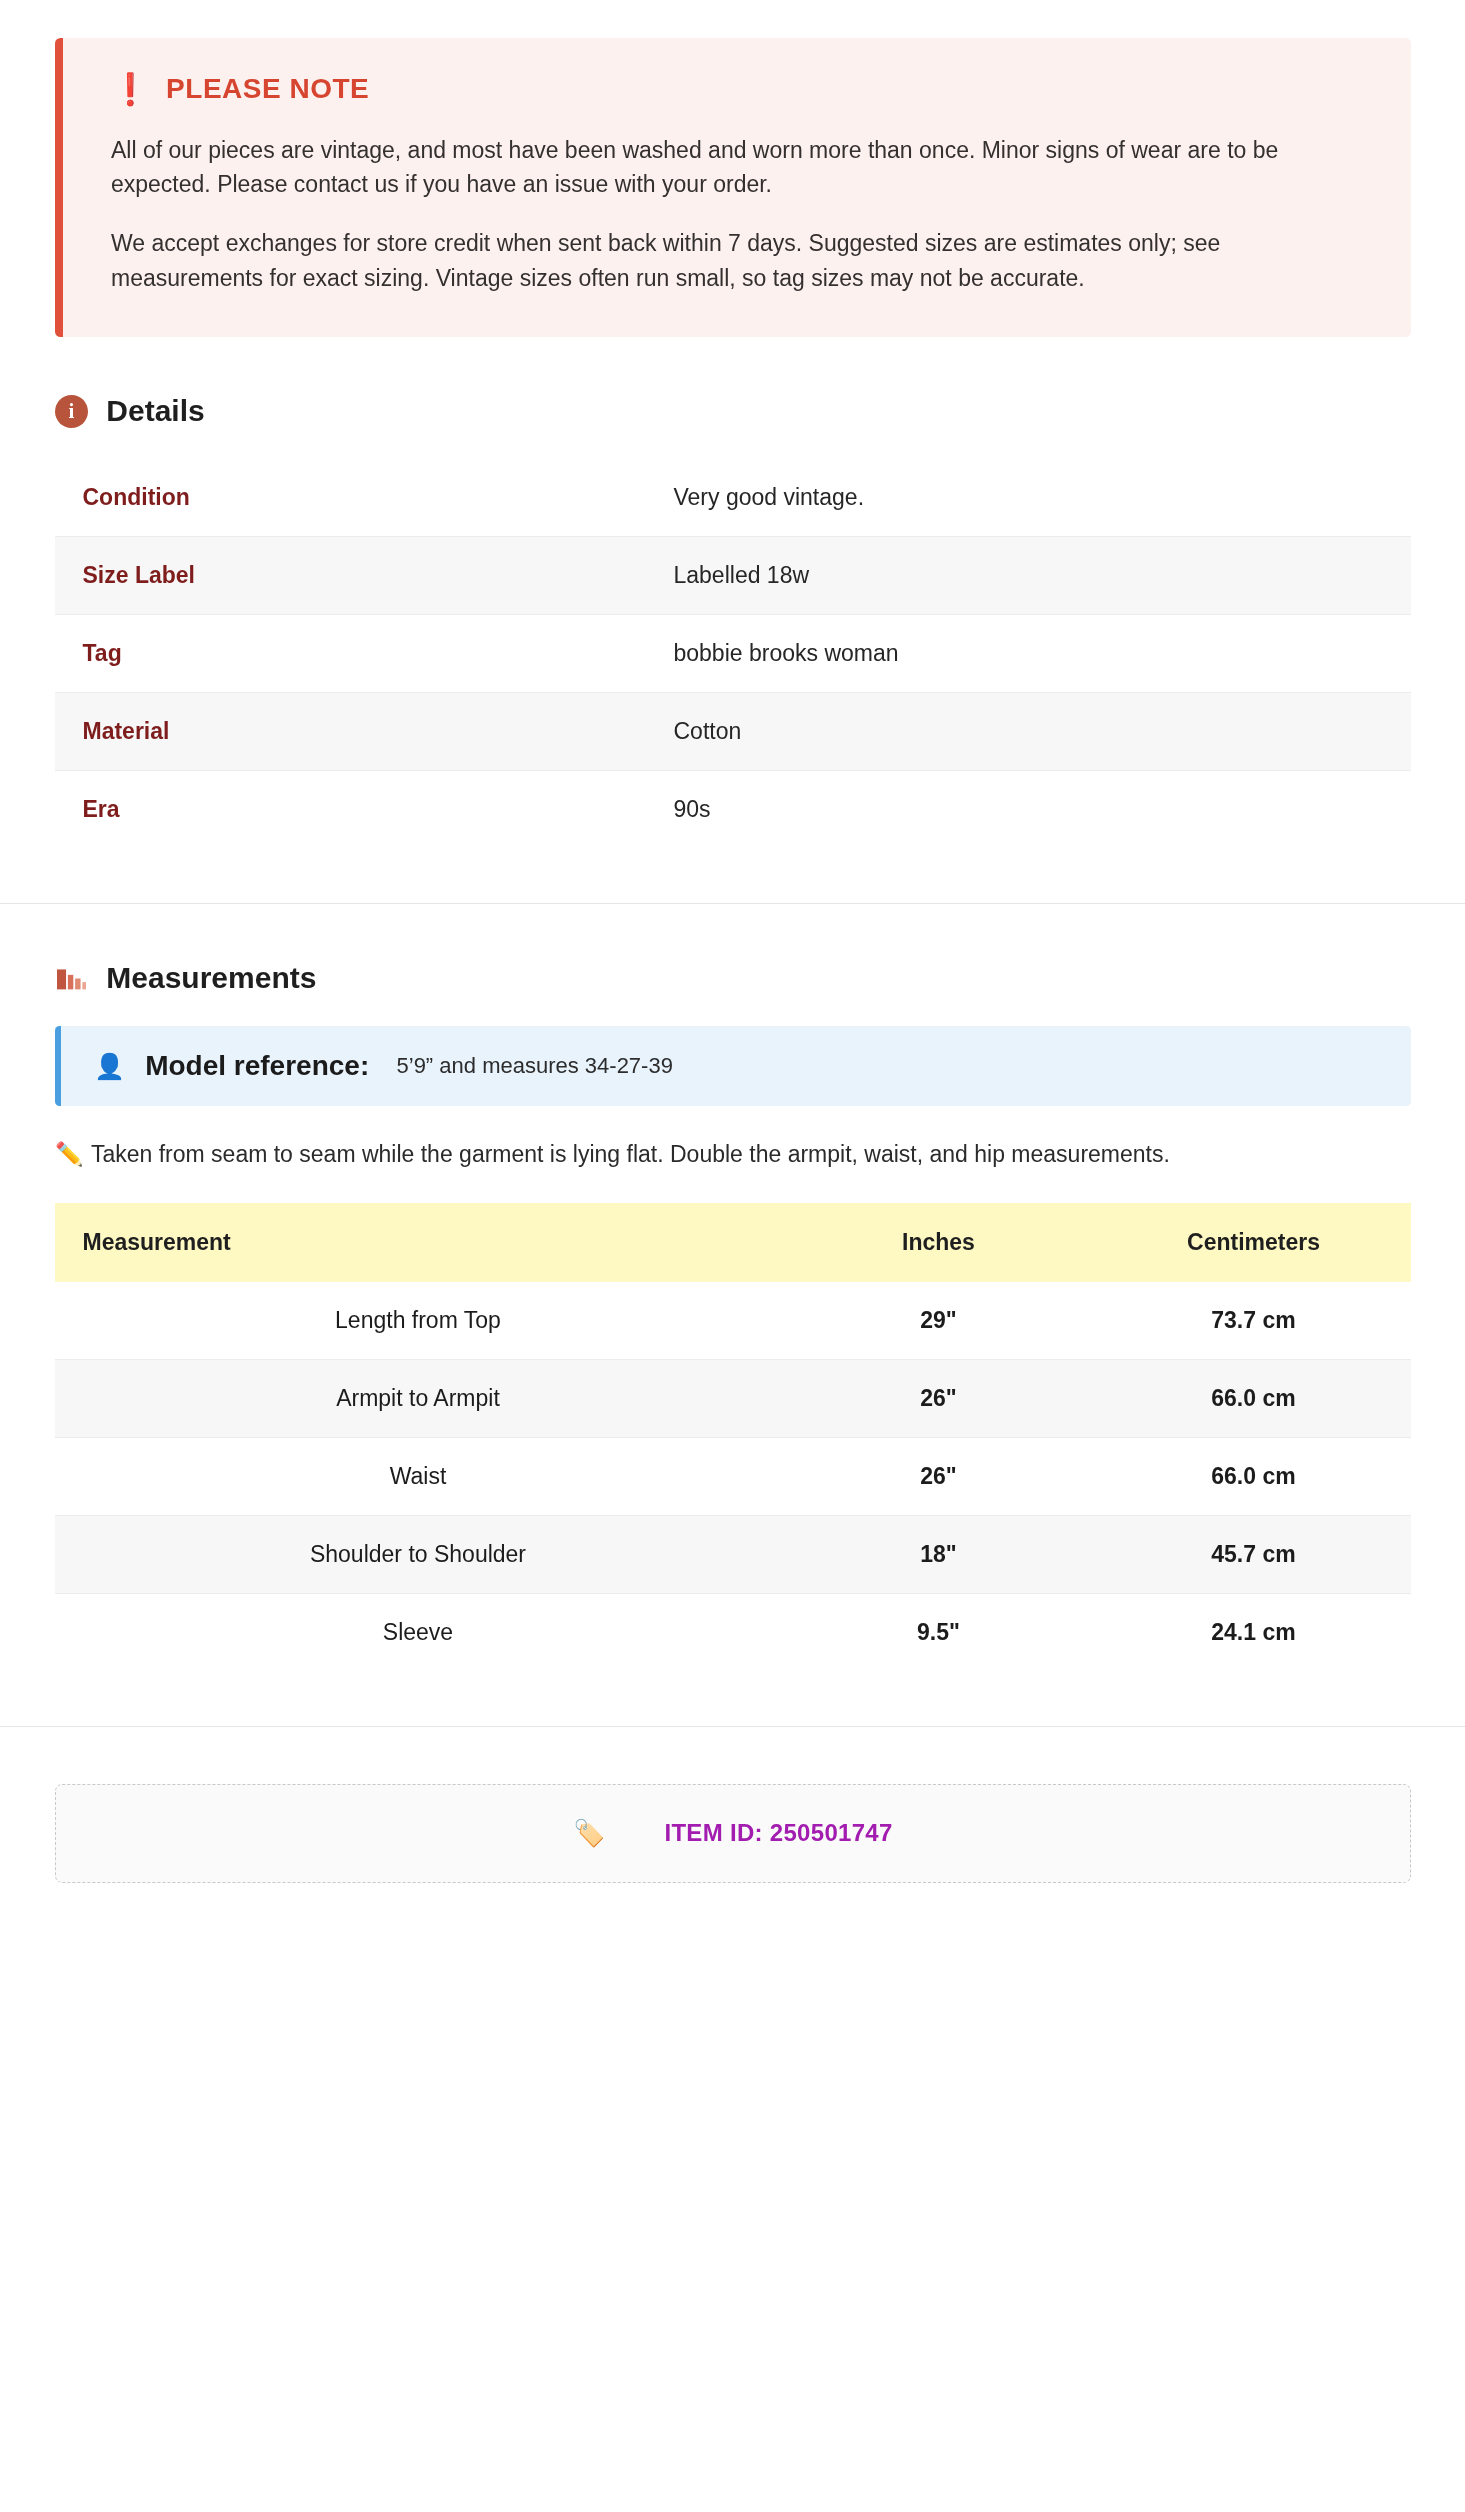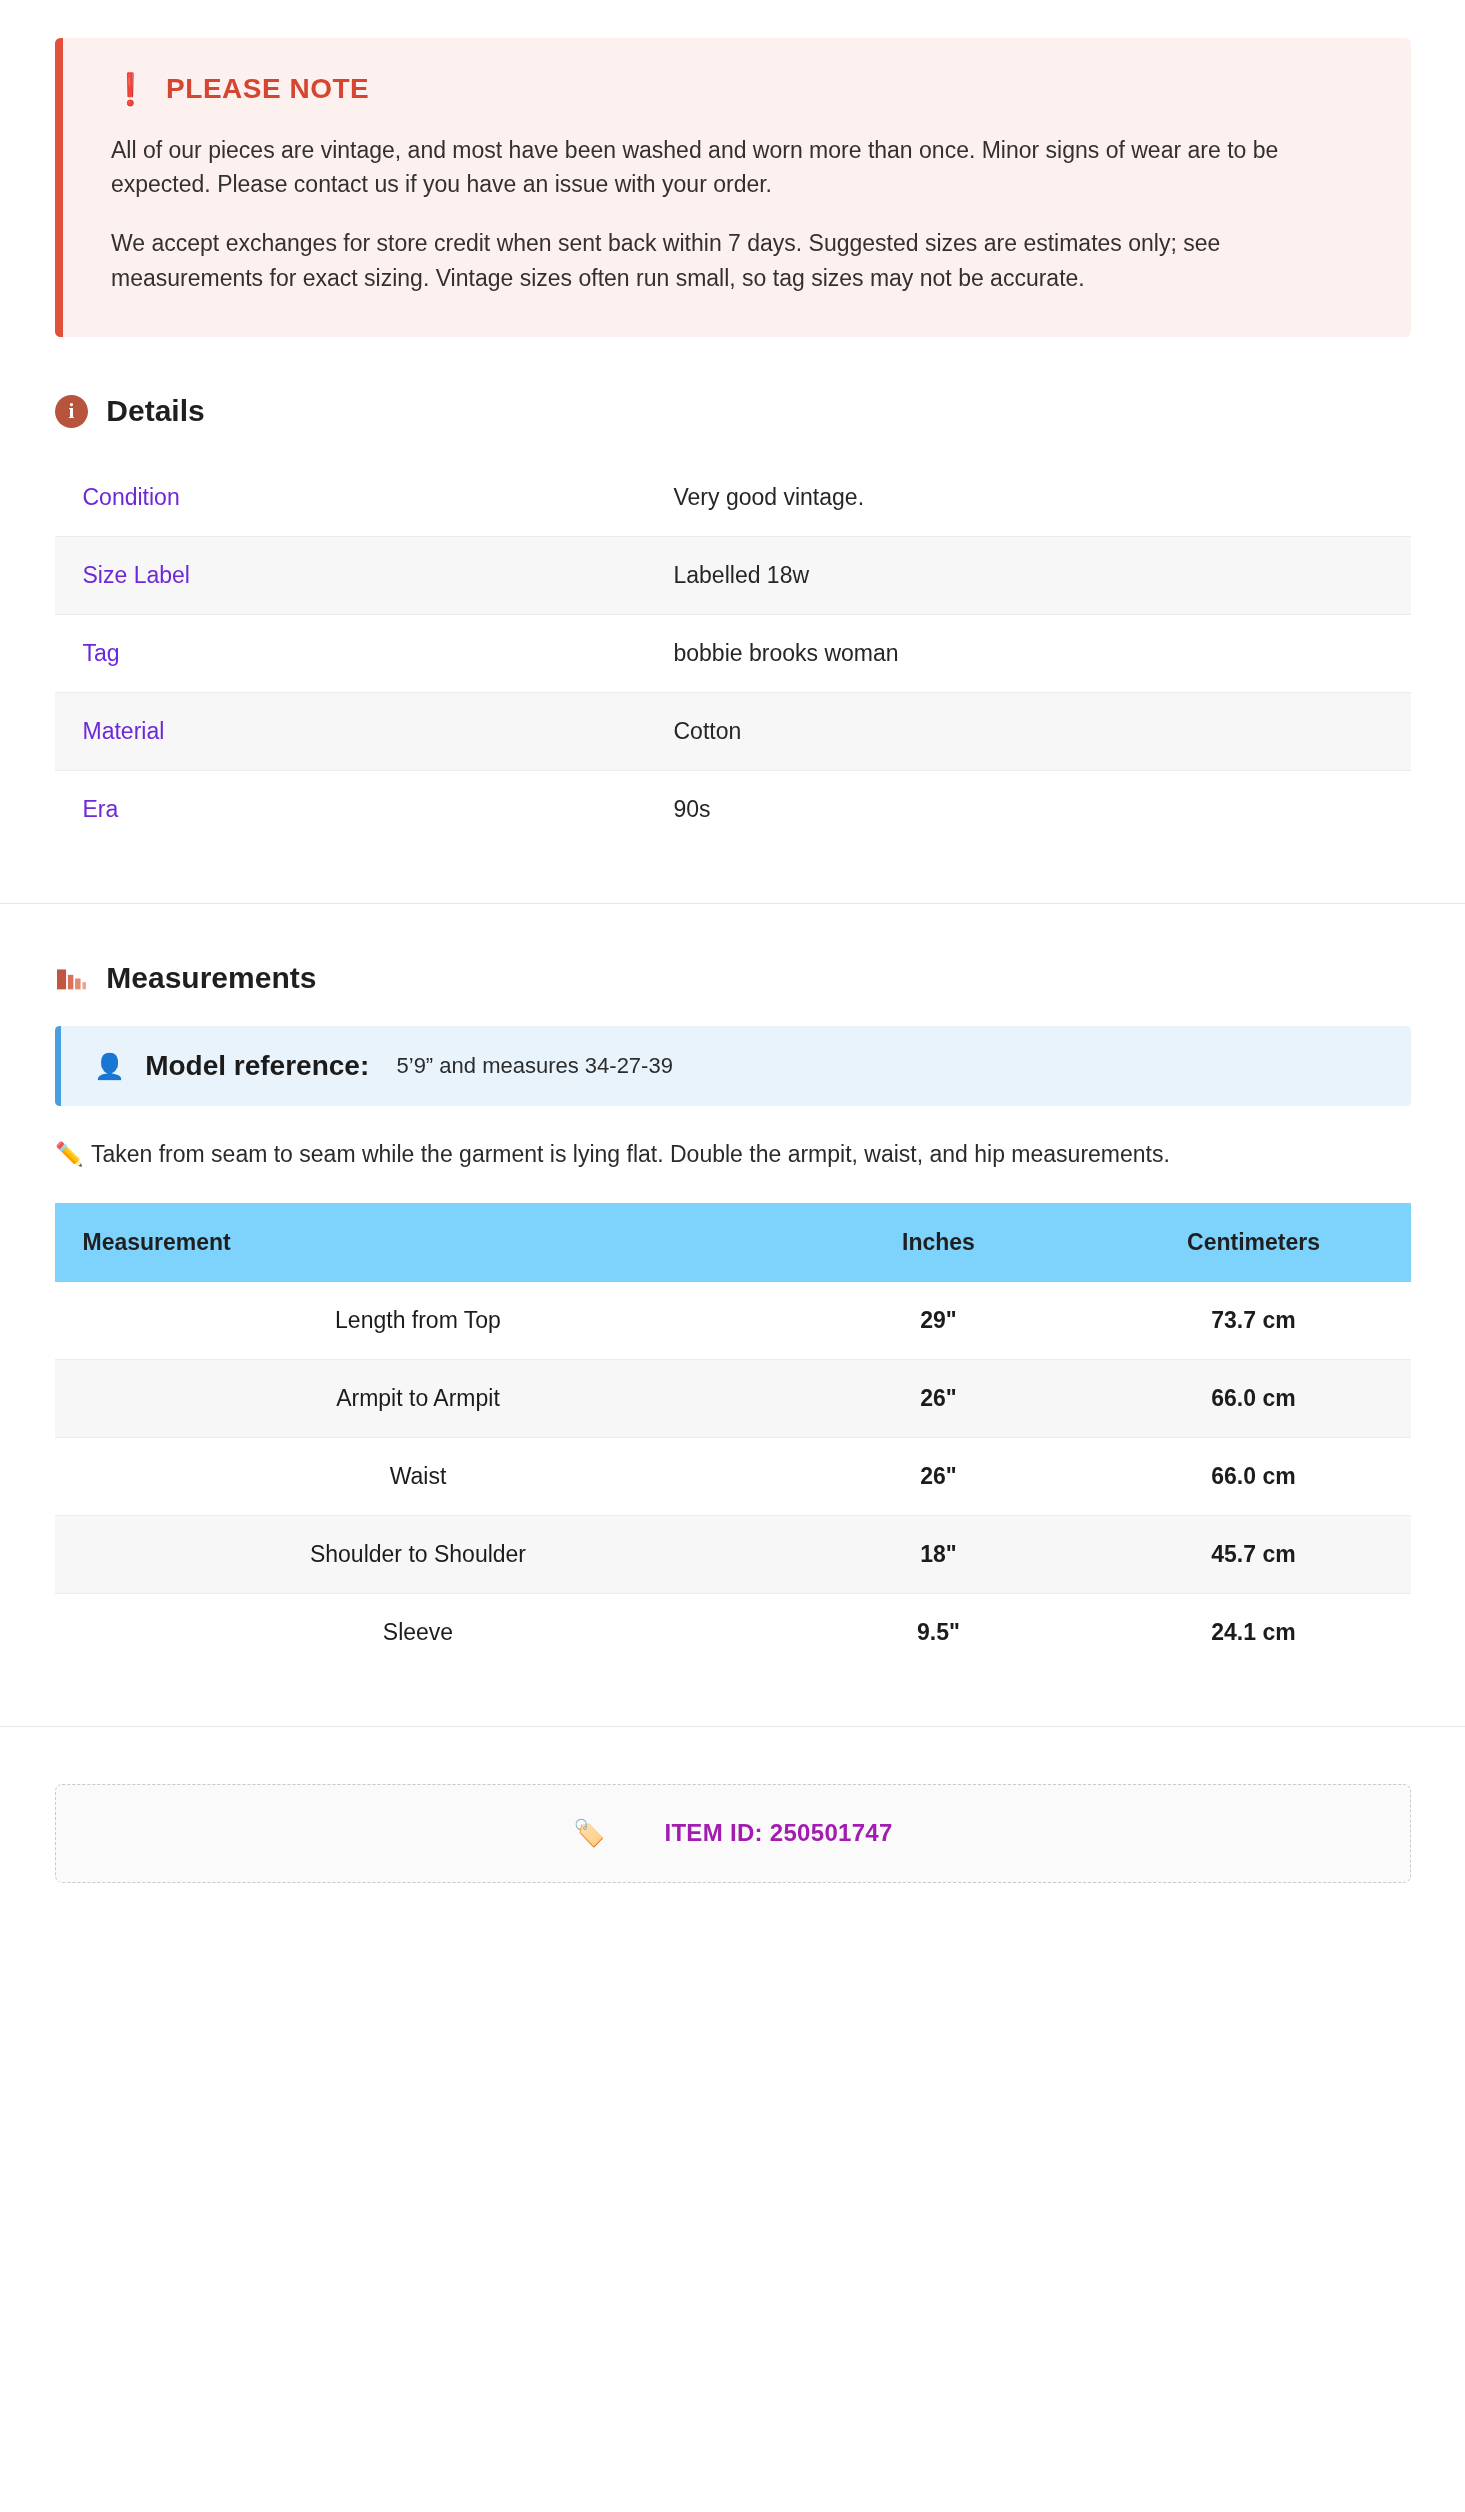--- a/index.html
+++ b/index.html
@@ -105,7 +105,8 @@
   }
   .details-table tr td.key {
     width: 591px;
-    color: #6d28d9;
+    color: #7f1d1d;
+    font-weight: bold;
   }
   .details-table tr:nth-child(even) {
     background: #f7f7f7;

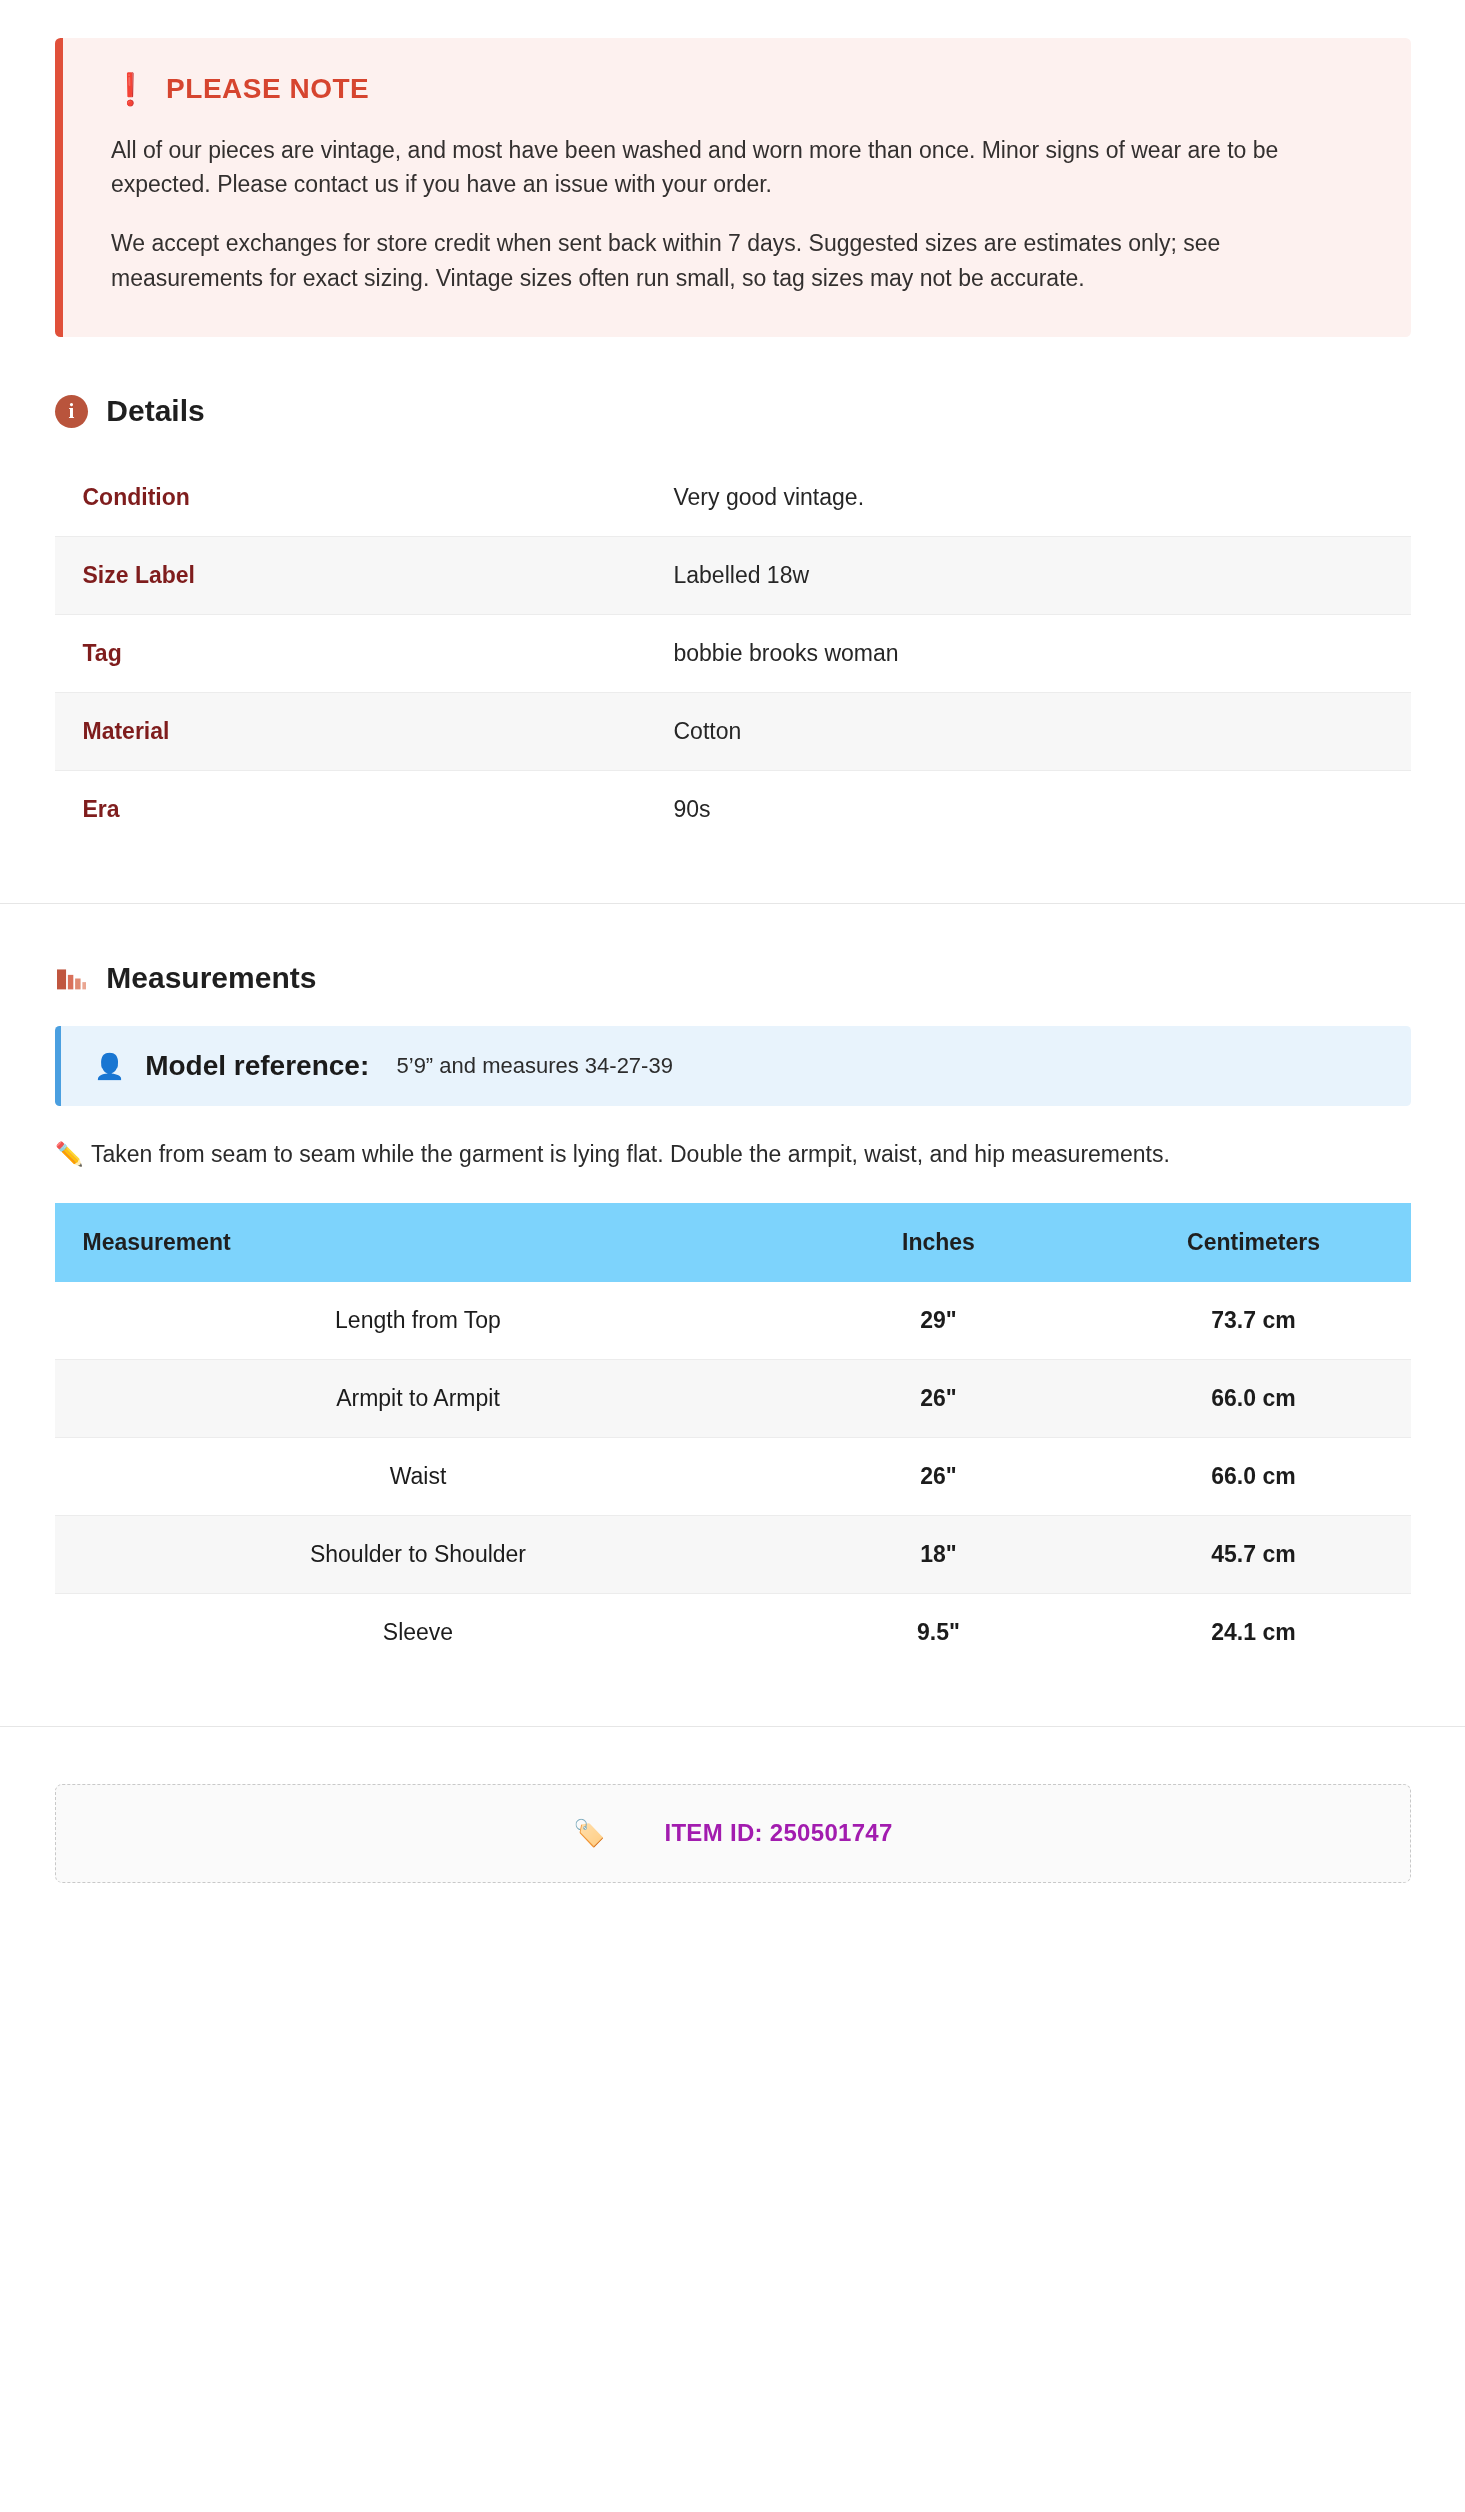--- a/index.html
+++ b/index.html
@@ -163,7 +163,7 @@
     border-collapse: collapse;
   }
   .measure-table thead th {
-    background: #7dd3fc;
+    background: #fef9c3;
     font-size: 23px;
     font-weight: 600;
     color: #1f1f1f;

